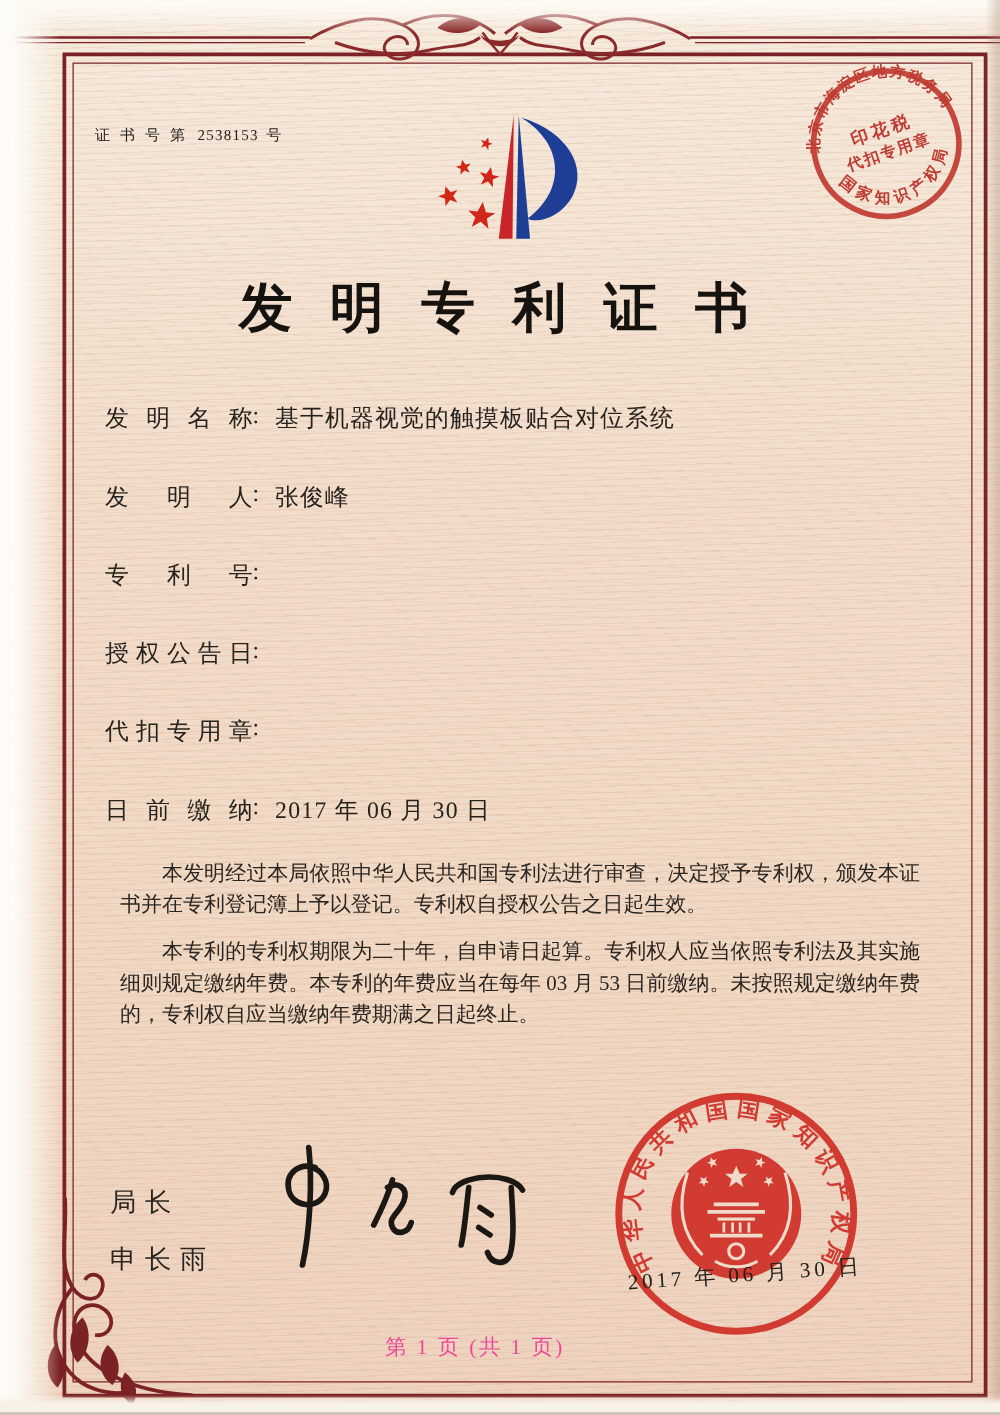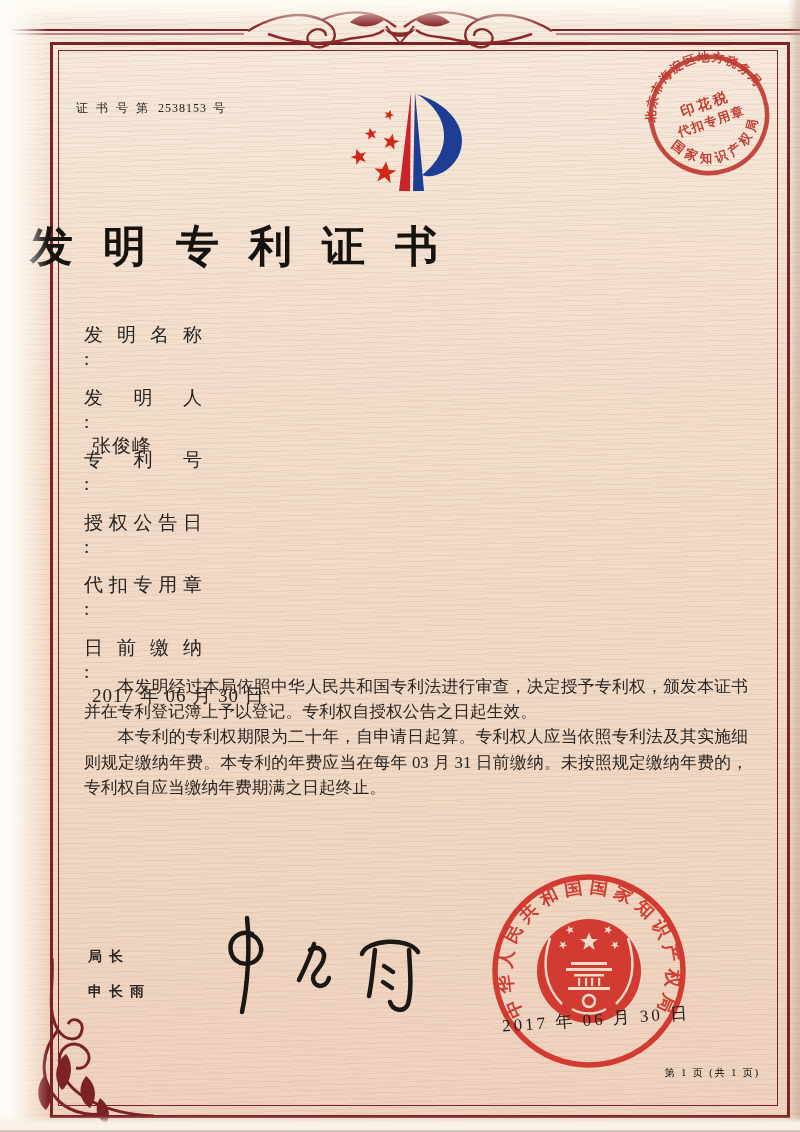--- a/index.html
+++ b/index.html
@@ -43,8 +43,8 @@
   #logo{position:absolute;left:326px;top:84px;z-index:3;}
   #tax-stamp{position:absolute;left:642px;top:48px;z-index:3;transform:rotate(-19deg);}
 
-  .title{position:absolute;left:0;right:0;top:218px;z-index:3;text-align:left;
-    font-size:43px;font-weight:bold;color:#16130f;letter-spacing:30px;padding-left:30px;}
+  .title{position:absolute;left:0;right:0;top:218px;z-index:3;text-align:center;
+    font-size:43px;font-weight:bold;color:#16130f;letter-spacing:30px;padding-left:20px;}
 
   .fields{position:absolute;left:84px;top:322px;z-index:3;width:660px;}
   .field-row{display:flex;align-items:flex-start;height:62.5px;font-size:19px;color:#26221e;flex-direction:column;}

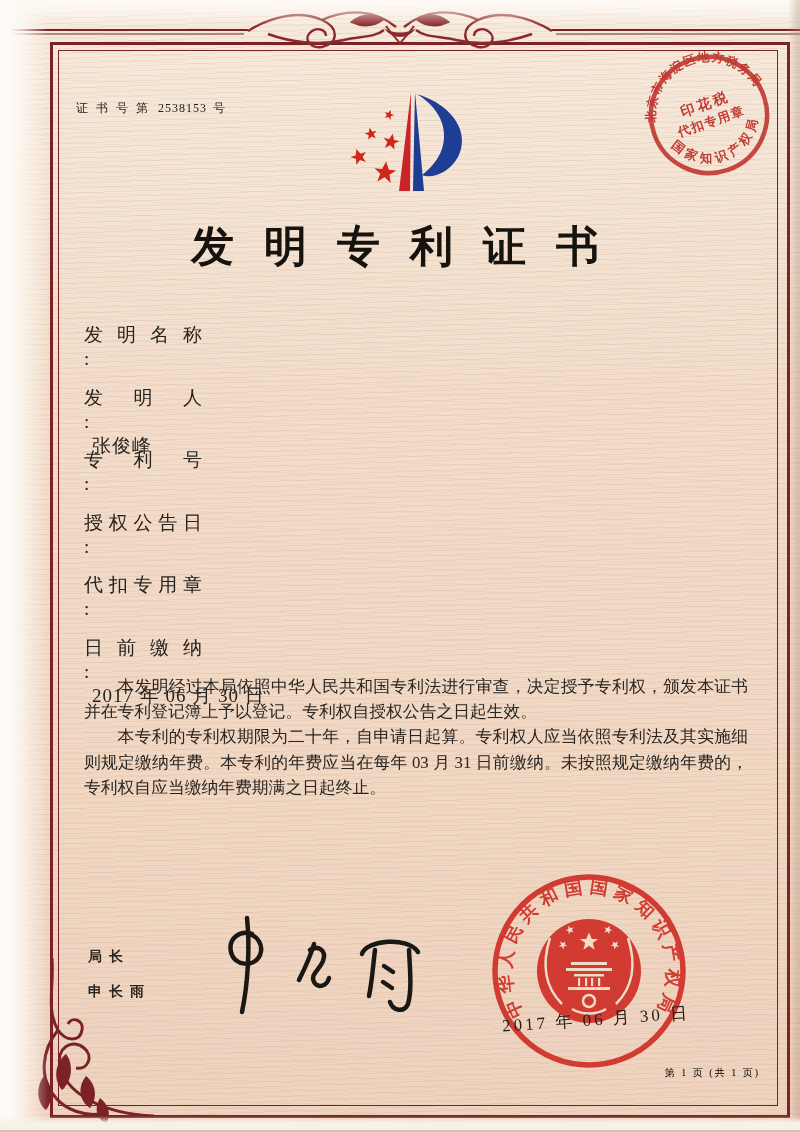--- a/index.html
+++ b/index.html
@@ -47,7 +47,7 @@
     font-size:43px;font-weight:bold;color:#16130f;letter-spacing:30px;padding-left:20px;}
 
   .fields{position:absolute;left:84px;top:322px;z-index:3;width:660px;}
-  .field-row{display:flex;align-items:flex-start;height:62.5px;font-size:19px;color:#26221e;flex-direction:column;}
+  .field-row{display:flex;align-items:flex-start;height:62.5px;font-size:19px;color:#26221e;}
   .field-label{display:inline-block;width:118px;text-align:justify;text-align-last:justify;}
   .field-colon{width:10px;}
   .field-value{margin-left:8px;letter-spacing:1px;white-space:nowrap;}

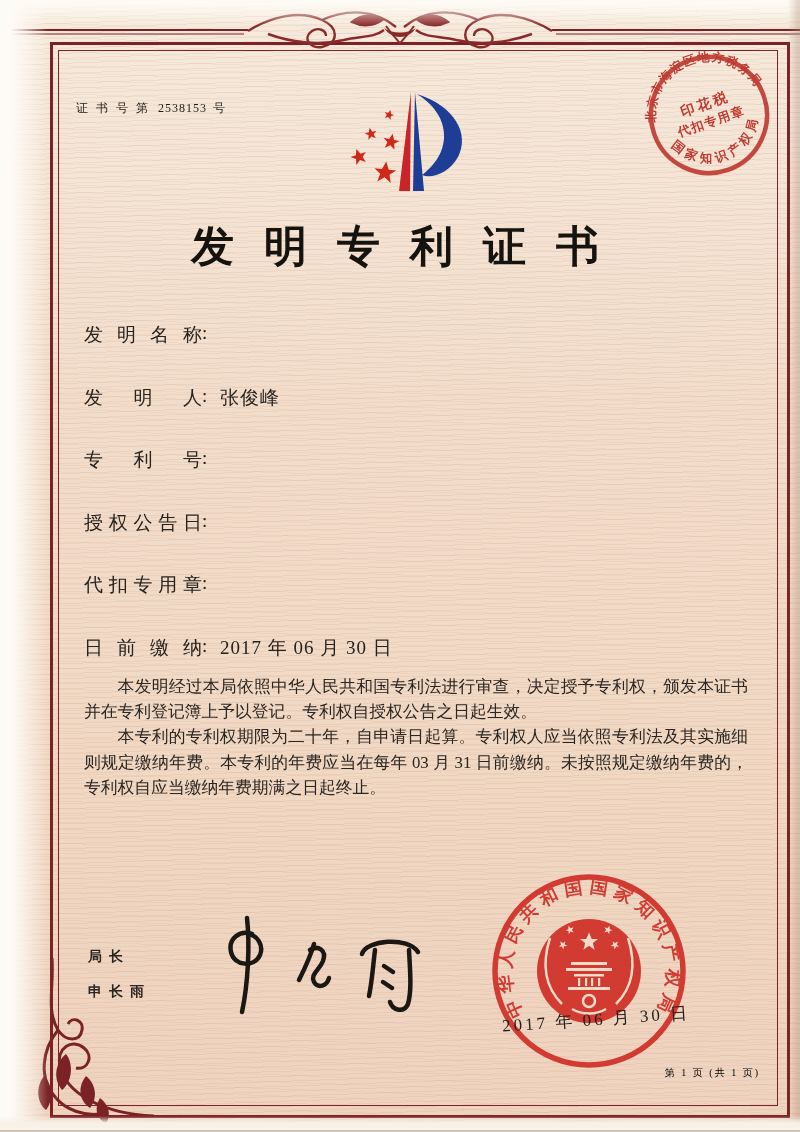--- a/index.html
+++ b/index.html
@@ -150,6 +150,7 @@
   <div class="field-row">
     <span class="field-label">发明名称</span>
       <span class="field-colon">:</span>
+    <span class="field-value">基于机器视觉的触摸板贴合对位系统</span>
   </div>
   <div class="field-row">
     <span class="field-label">发明人</span>

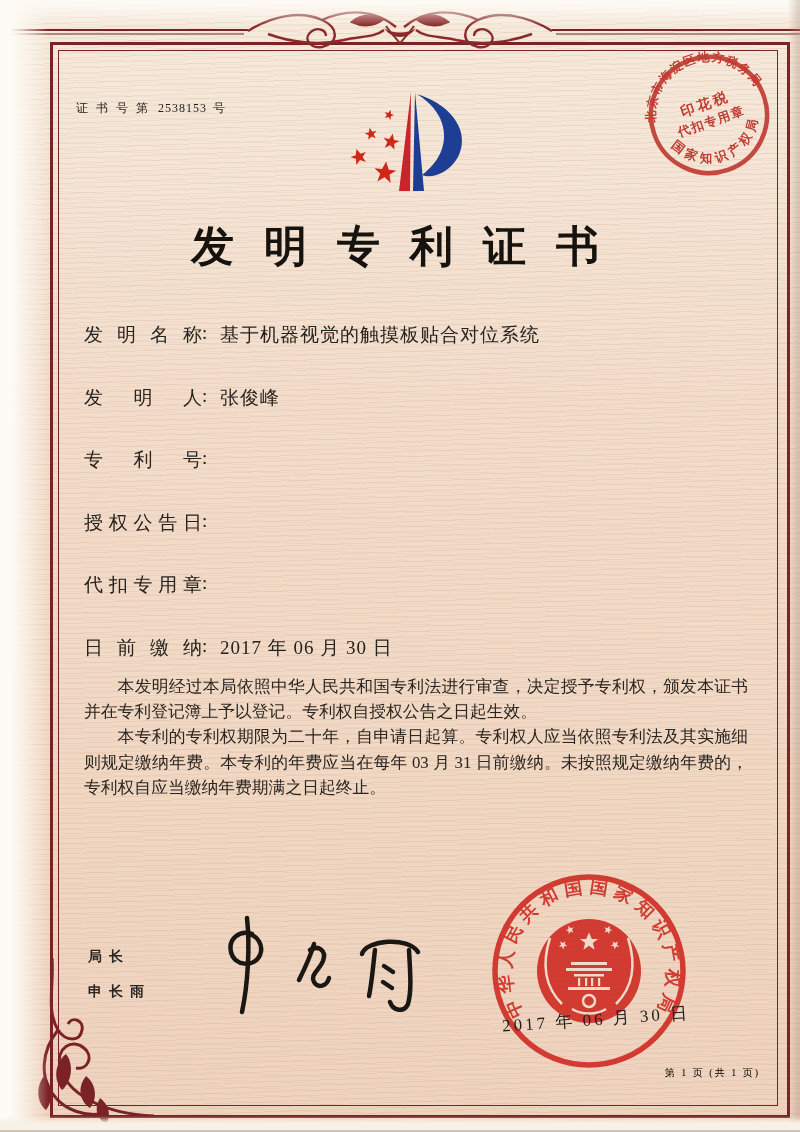--- a/index.html
+++ b/index.html
@@ -54,7 +54,7 @@
 
   .body-text{position:absolute;left:84px;top:674px;width:664px;z-index:3;
     font-size:16.8px;line-height:25.2px;color:#2a2521;text-align:justify;}
-  .body-text p{margin:0;text-indent:2em;}
+  .body-text p{margin:12px;text-indent:2em;}
 
   .signer{position:absolute;left:88px;top:948px;z-index:3;color:#2a2521;}
   .signer .line{font-size:14px;letter-spacing:7px;margin-bottom:17px;font-weight:bold;}

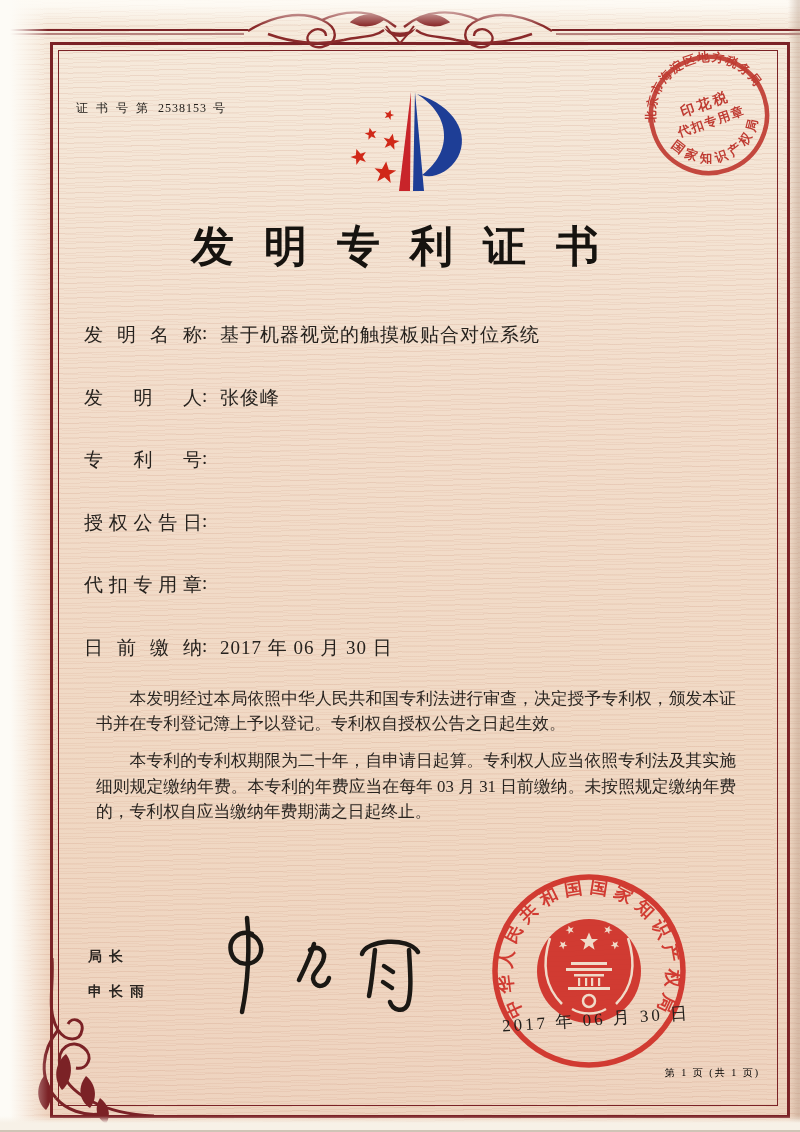--- a/index.html
+++ b/index.html
@@ -178,7 +178,7 @@
 
 <div class="body-text">
   <p>本发明经过本局依照中华人民共和国专利法进行审查，决定授予专利权，颁发本证书并在专利登记簿上予以登记。专利权自授权公告之日起生效。</p>
-  <p>本专利的专利权期限为二十年，自申请日起算。专利权人应当依照专利法及其实施细则规定缴纳年费。本专利的年费应当在每年 03 月 31 日前缴纳。未按照规定缴纳年费的，专利权自应当缴纳年费期满之日起终止。</p>
+  <p>本专利的专利权期限为二十年，自申请日起算。专利权人应当依照专利法及其实施细则规定缴纳年费。本专利的年费应当在每年 03 月 53 日前缴纳。未按照规定缴纳年费的，专利权自应当缴纳年费期满之日起终止。</p>
 </div>
 
 <div class="signer">

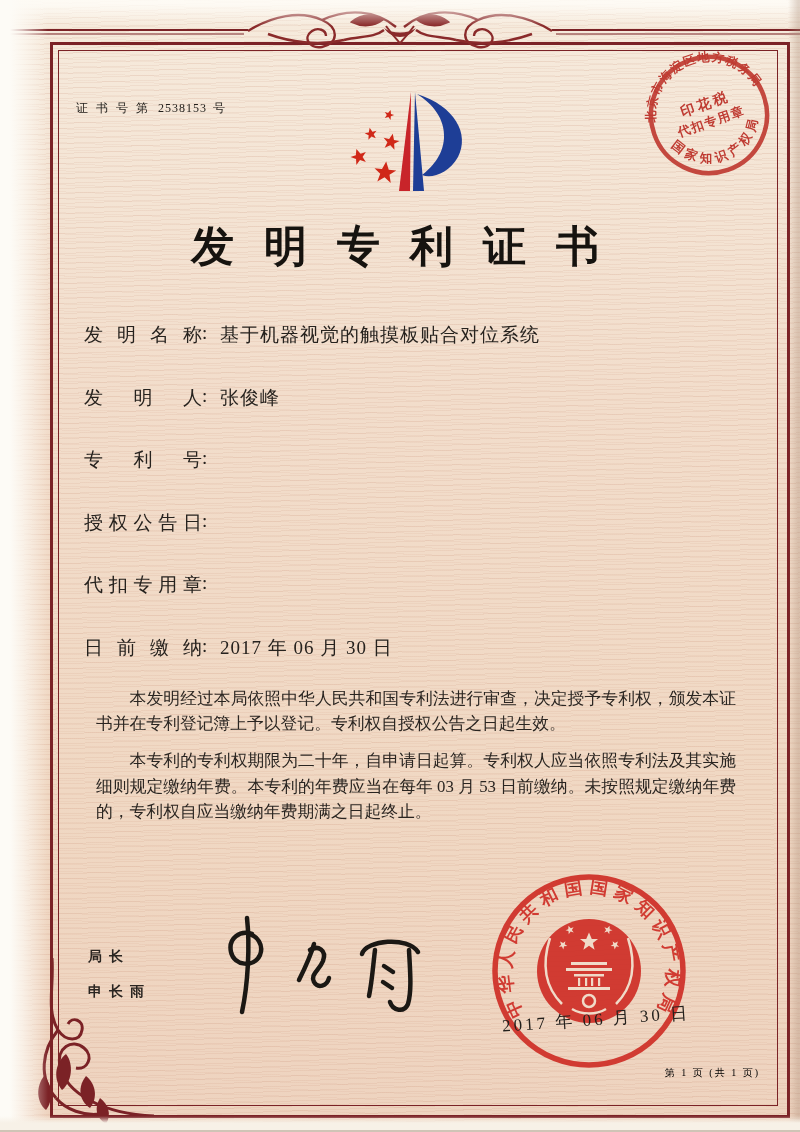--- a/index.html
+++ b/index.html
@@ -57,7 +57,7 @@
   .body-text p{margin:12px;text-indent:2em;}
 
   .signer{position:absolute;left:88px;top:948px;z-index:3;color:#2a2521;}
-  .signer .line{font-size:14px;letter-spacing:7px;margin-bottom:17px;font-weight:bold;}
+  .signer .line{font-size:21px;letter-spacing:7px;margin-bottom:17px;}
   #signature{position:absolute;left:212px;top:908px;z-index:3;}
 
   #official-seal{position:absolute;left:486px;top:868px;z-index:3;opacity:.93;}

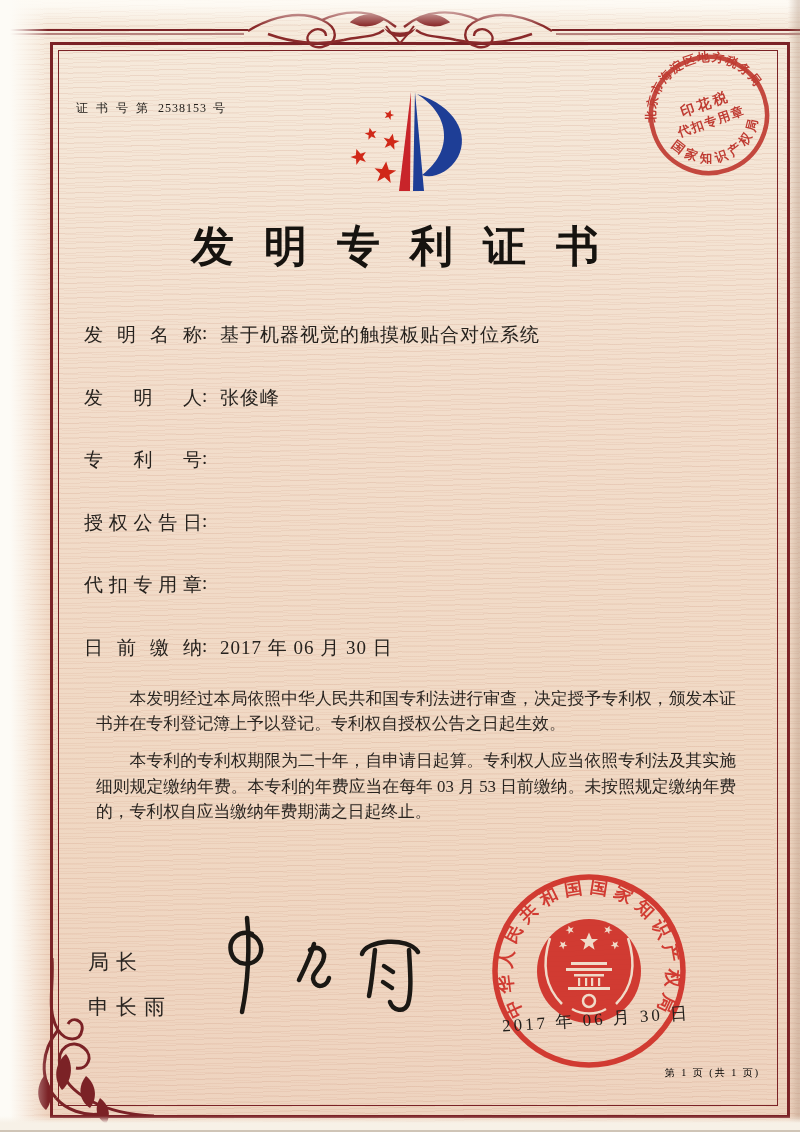--- a/index.html
+++ b/index.html
@@ -64,8 +64,8 @@
   .seal-date{position:absolute;left:502px;top:1008px;z-index:4;font-size:17px;color:#23201c;
     letter-spacing:3px;transform:rotate(-4deg);}
 
-  .footer{position:absolute;left:0;right:40px;top:1066px;z-index:3;text-align:right;
-    font-size:10px;letter-spacing:2px;color:#000000;}
+  .footer{position:absolute;left:0;right:40px;top:1066px;z-index:3;text-align:center;
+    font-size:17px;letter-spacing:2px;color:#ec4899;}
 </style>
 </head>
 <body>

